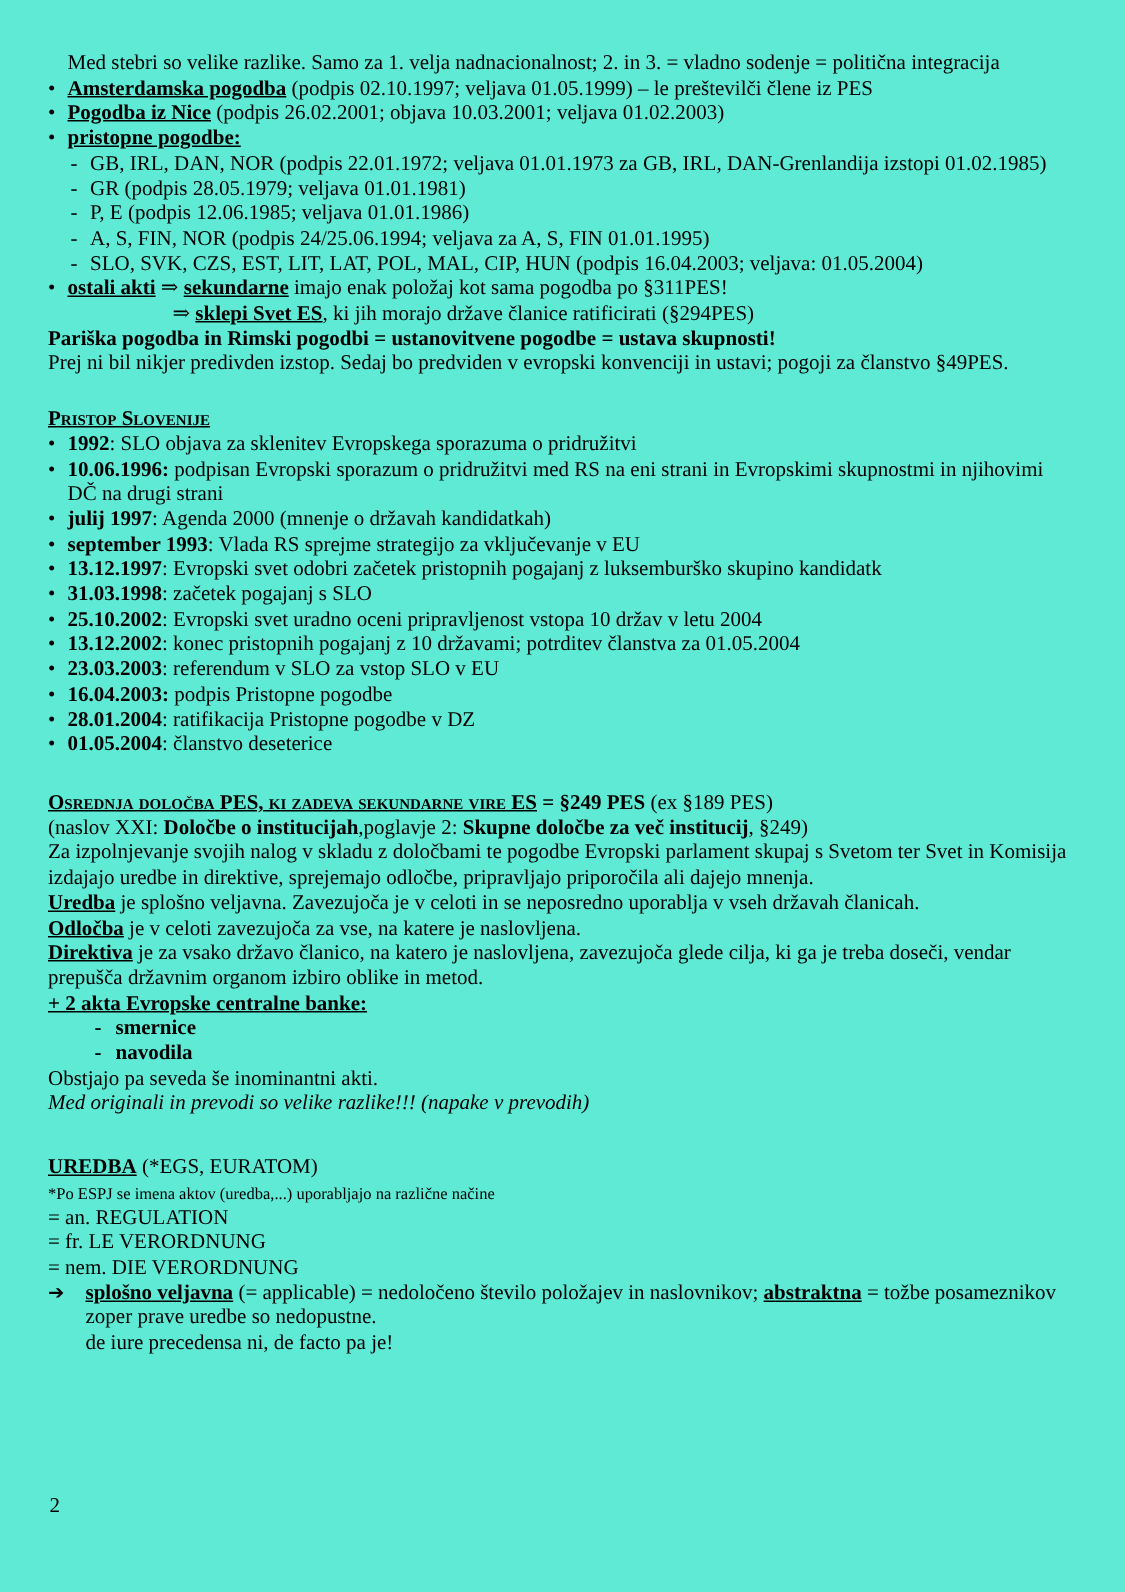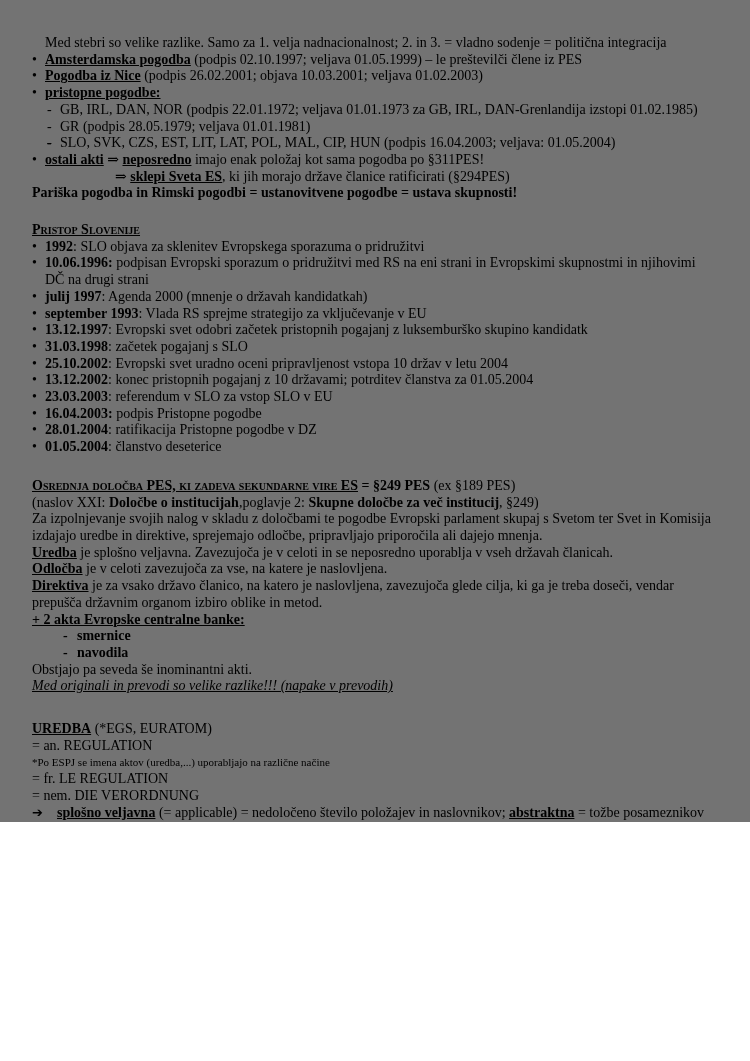--- a/index.html
+++ b/index.html
@@ -6,8 +6,8 @@
   .page {
     position: relative;
     width: 750px;
-    height: 822px;
-    background: #737373;
+    height: 1061px;
+    background: #5eead4;
     color: #000000;
     font-family: "Liberation Serif", "DejaVu Serif", serif;
     font-size: 14px;

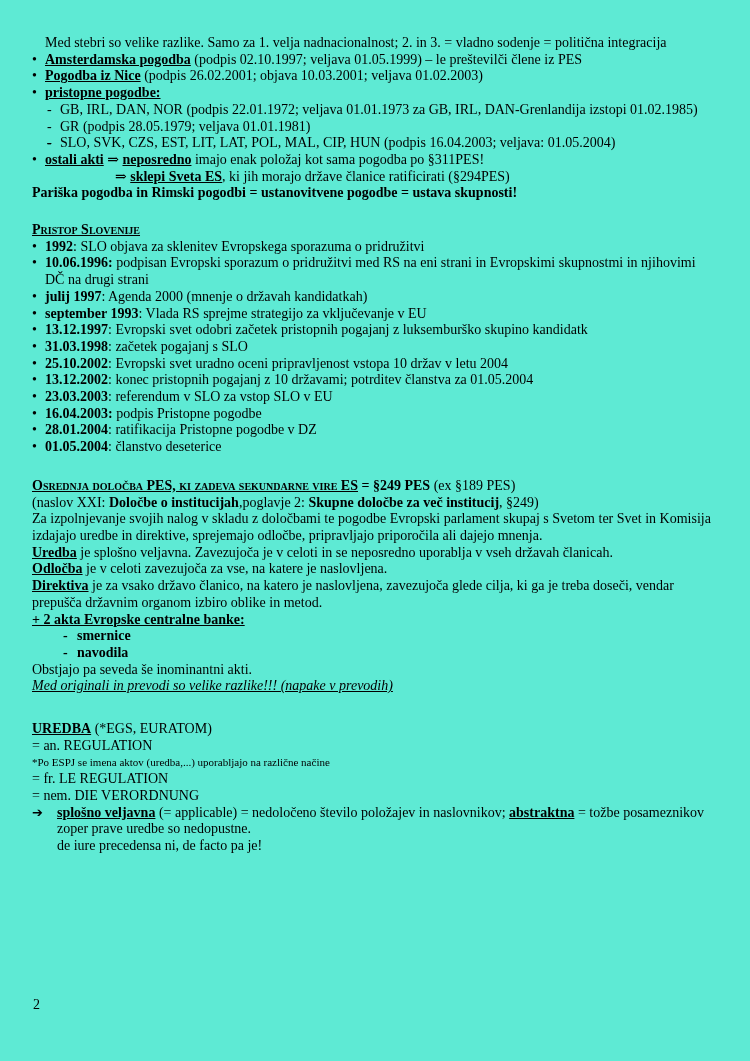--- a/index.html
+++ b/index.html
@@ -54,7 +54,7 @@
       <div class="blk li"><span class="mk">•</span><span class="run-b run-u">pristopne pogodbe:</span></div>
       <div class="blk dash"><span class="mk">-</span><span class="">GB, IRL, DAN, NOR (podpis 22.01.1972; veljava 01.01.1973 za GB, IRL, DAN-Grenlandija izstopi 01.02.1985)</span></div>
       <div class="blk dash"><span class="mk">-</span><span class="">GR (podpis 28.05.1979; veljava 01.01.1981)</span></div>
-      <div class="blk dash"><span class="mk">-</span></div>
+      <div class="blk dash"><span class="mk">-</span><span class="">P, E (podpis 12.06.1985; veljava 01.01.1986)</span></div>
       <div class="blk dash"><span class="mk">-</span></div>
       <div class="blk dash"><span class="mk">-</span><span class="">SLO, SVK, CZS, EST, LIT, LAT, POL, MAL, CIP, HUN (podpis 16.04.2003; veljava: 01.05.2004)</span></div>
       <div class="blk li"><span class="mk">•</span><span class="run-b run-u">ostali akti</span><span class=""> ⇒ </span><span class="run-b run-u">neposredno</span><span class=""> imajo enak položaj kot sama pogodba po §311PES!</span></div>

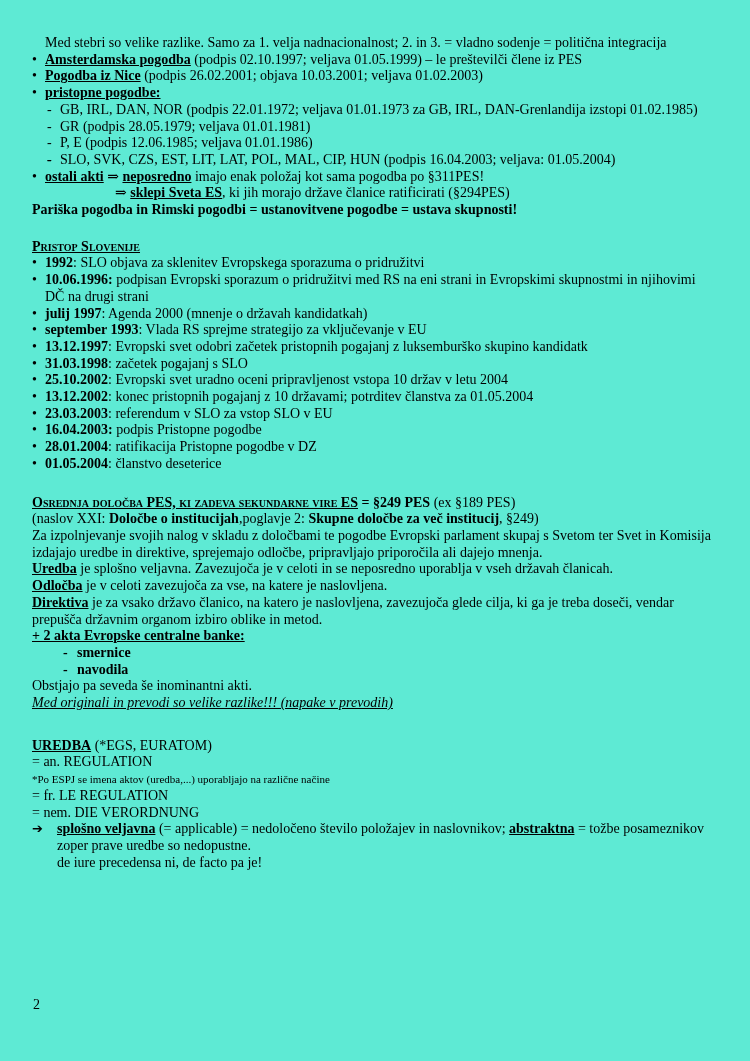--- a/index.html
+++ b/index.html
@@ -55,7 +55,7 @@
       <div class="blk dash"><span class="mk">-</span><span class="">GB, IRL, DAN, NOR (podpis 22.01.1972; veljava 01.01.1973 za GB, IRL, DAN-Grenlandija izstopi 01.02.1985)</span></div>
       <div class="blk dash"><span class="mk">-</span><span class="">GR (podpis 28.05.1979; veljava 01.01.1981)</span></div>
       <div class="blk dash"><span class="mk">-</span><span class="">P, E (podpis 12.06.1985; veljava 01.01.1986)</span></div>
-      <div class="blk dash"><span class="mk">-</span></div>
+      <div class="blk dash"><span class="mk">-</span><span class="">A, S, FIN, NOR (podpis 24/25.06.1994; veljava za A, S, FIN 01.01.1995)</span></div>
       <div class="blk dash"><span class="mk">-</span><span class="">SLO, SVK, CZS, EST, LIT, LAT, POL, MAL, CIP, HUN (podpis 16.04.2003; veljava: 01.05.2004)</span></div>
       <div class="blk li"><span class="mk">•</span><span class="run-b run-u">ostali akti</span><span class=""> ⇒ </span><span class="run-b run-u">neposredno</span><span class=""> imajo enak položaj kot sama pogodba po §311PES!</span></div>
       <div class="blk cont"><span class="">⇒ </span><span class="run-b run-u">sklepi Sveta ES</span><span class="">, ki jih morajo države članice ratificirati (§294PES)</span></div>

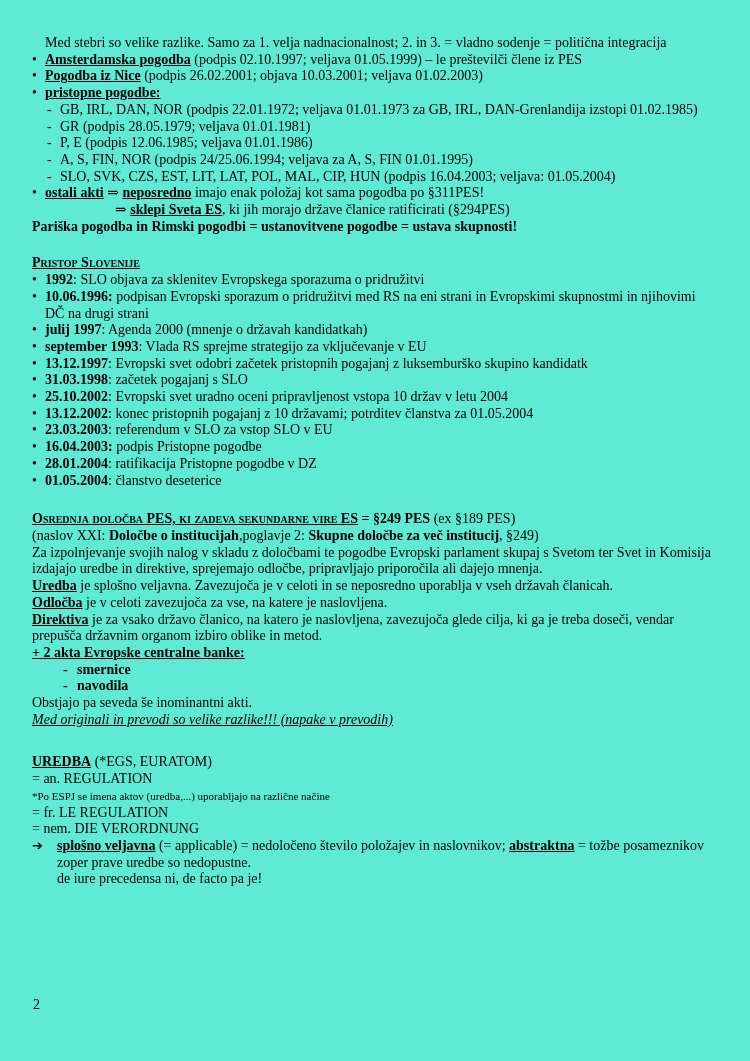--- a/index.html
+++ b/index.html
@@ -57,7 +57,7 @@
       <div class="blk dash"><span class="mk">-</span><span class="">P, E (podpis 12.06.1985; veljava 01.01.1986)</span></div>
       <div class="blk dash"><span class="mk">-</span><span class="">A, S, FIN, NOR (podpis 24/25.06.1994; veljava za A, S, FIN 01.01.1995)</span></div>
       <div class="blk dash"><span class="mk">-</span><span class="">SLO, SVK, CZS, EST, LIT, LAT, POL, MAL, CIP, HUN (podpis 16.04.2003; veljava: 01.05.2004)</span></div>
-      <div class="blk li"><span class="mk">•</span><span class="run-b run-u">ostali akti</span><span class=""> ⇒ </span><span class="run-b run-u">neposredno</span><span class=""> imajo enak položaj kot sama pogodba po §311PES!</span></div>
+      <div class="blk li"><span class="mk">•</span><span class="run-b run-u">ostali akti</span><span class=""> ⇒ </span><span class="run-b run-u">sekundarne</span><span class=""> imajo enak položaj kot sama pogodba po §311PES!</span></div>
       <div class="blk cont"><span class="">⇒ </span><span class="run-b run-u">sklepi Sveta ES</span><span class="">, ki jih morajo države članice ratificirati (§294PES)</span></div>
       <div class="blk"><span class="run-b">Pariška pogodba in Rimski pogodbi = ustanovitvene pogodbe = ustava skupnosti!</span></div>
       <div class="spacer" style="height: 20px;"></div>

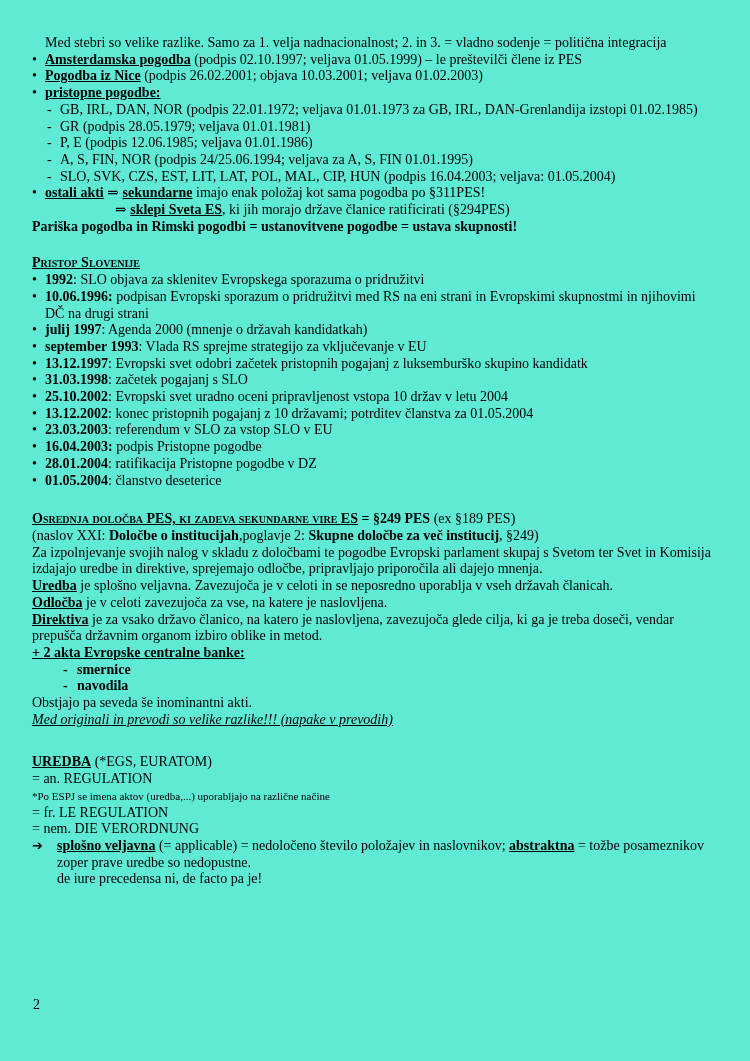--- a/index.html
+++ b/index.html
@@ -58,7 +58,7 @@
       <div class="blk dash"><span class="mk">-</span><span class="">A, S, FIN, NOR (podpis 24/25.06.1994; veljava za A, S, FIN 01.01.1995)</span></div>
       <div class="blk dash"><span class="mk">-</span><span class="">SLO, SVK, CZS, EST, LIT, LAT, POL, MAL, CIP, HUN (podpis 16.04.2003; veljava: 01.05.2004)</span></div>
       <div class="blk li"><span class="mk">•</span><span class="run-b run-u">ostali akti</span><span class=""> ⇒ </span><span class="run-b run-u">sekundarne</span><span class=""> imajo enak položaj kot sama pogodba po §311PES!</span></div>
-      <div class="blk cont"><span class="">⇒ </span><span class="run-b run-u">sklepi Sveta ES</span><span class="">, ki jih morajo države članice ratificirati (§294PES)</span></div>
+      <div class="blk cont"><span class="">⇒ </span><span class="run-b run-u">sklepi Svet ES</span><span class="">, ki jih morajo države članice ratificirati (§294PES)</span></div>
       <div class="blk"><span class="run-b">Pariška pogodba in Rimski pogodbi = ustanovitvene pogodbe = ustava skupnosti!</span></div>
       <div class="spacer" style="height: 20px;"></div>
       <div class="blk"><span class="run-b run-u run-sc">Pristop Slovenije</span></div>

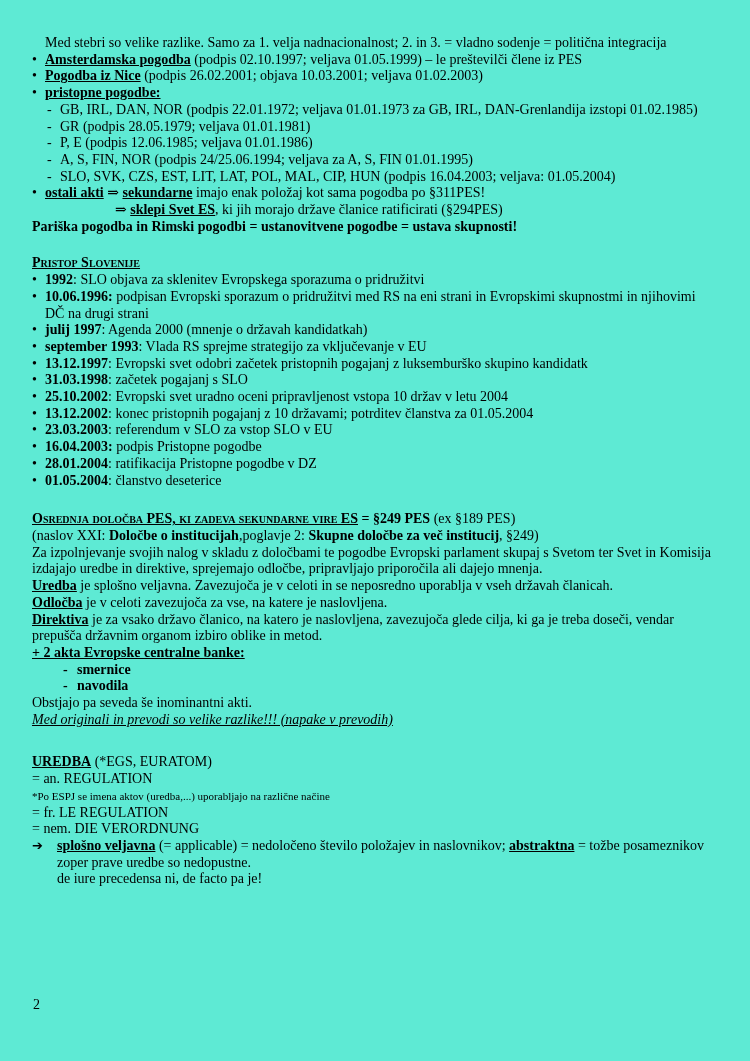--- a/index.html
+++ b/index.html
@@ -60,6 +60,7 @@
       <div class="blk li"><span class="mk">•</span><span class="run-b run-u">ostali akti</span><span class=""> ⇒ </span><span class="run-b run-u">sekundarne</span><span class=""> imajo enak položaj kot sama pogodba po §311PES!</span></div>
       <div class="blk cont"><span class="">⇒ </span><span class="run-b run-u">sklepi Svet ES</span><span class="">, ki jih morajo države članice ratificirati (§294PES)</span></div>
       <div class="blk"><span class="run-b">Pariška pogodba in Rimski pogodbi = ustanovitvene pogodbe = ustava skupnosti!</span></div>
+      <div class="blk"><span class="">Prej ni bil nikjer predivden izstop. Sedaj bo predviden v evropski konvenciji in ustavi; pogoji za članstvo §49PES.</span></div>
       <div class="spacer" style="height: 20px;"></div>
       <div class="blk"><span class="run-b run-u run-sc">Pristop Slovenije</span></div>
       <div class="blk li"><span class="mk">•</span><span class="run-b">1992</span><span class="">: SLO objava za sklenitev Evropskega sporazuma o pridružitvi</span></div>

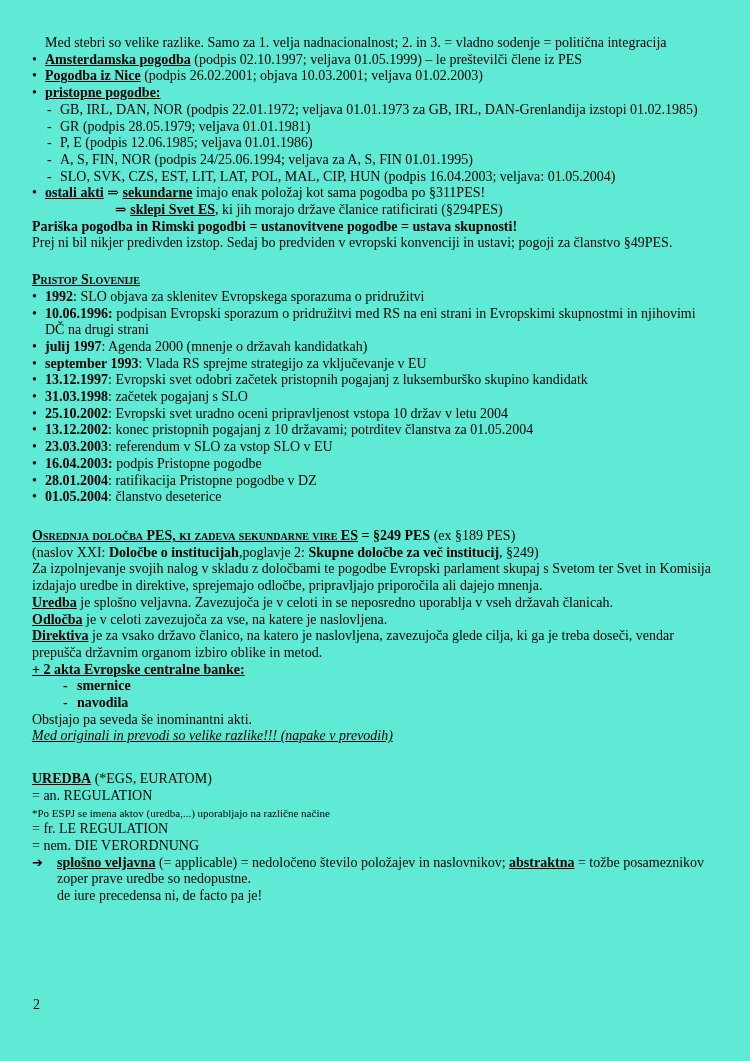--- a/index.html
+++ b/index.html
@@ -33,7 +33,7 @@
   .mk-arrow { font-family: "DejaVu Sans", sans-serif; font-size: 13px; }
   .run-b { font-weight: bold; }
   .run-u { text-decoration: underline; }
-  .run-i { font-style: italic; text-decoration: underline; }
+  .run-i { font-style: italic; }
   .run-sc { font-variant: small-caps; }
   .run-sm { font-size: 11px; }
   .spacer { width: 100%; }

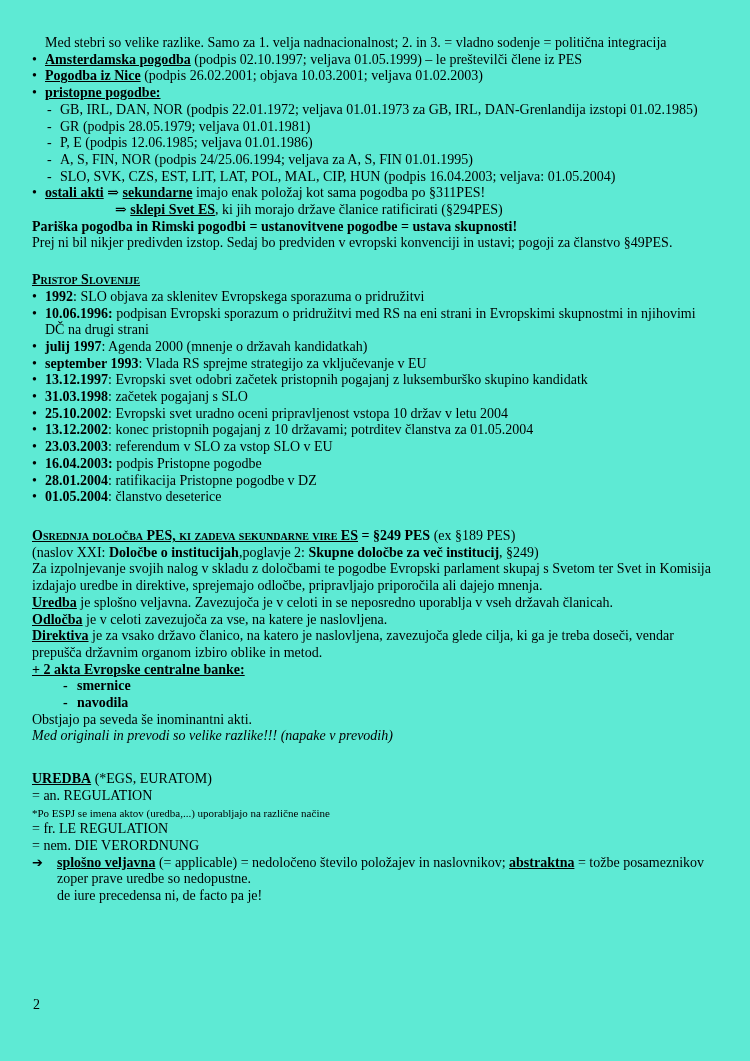--- a/index.html
+++ b/index.html
@@ -89,8 +89,8 @@
       <div class="blk"><span class="run-i">Med originali in prevodi so velike razlike!!! (napake v prevodih)</span></div>
       <div class="spacer" style="height: 26px;"></div>
       <div class="blk"><span class="run-b run-u">UREDBA</span><span class=""> (*EGS, EURATOM)</span></div>
+      <div class="blk"><span class="run-sm">*Po ESPJ se imena aktov (uredba,...) uporabljajo na različne načine</span></div>
       <div class="blk"><span class="">= an. REGULATION</span></div>
-      <div class="blk"><span class="run-sm">*Po ESPJ se imena aktov (uredba,...) uporabljajo na različne načine</span></div>
       <div class="blk"><span class="">= fr. LE REGULATION</span></div>
       <div class="blk"><span class="">= nem. DIE VERORDNUNG</span></div>
       <div class="blk arrow"><span class="mk mk-arrow">➔</span><span class="run-b run-u">splošno veljavna</span><span class=""> (= applicable) = nedoločeno število položajev in naslovnikov; </span><span class="run-b run-u">abstraktna</span><span class=""> = tožbe posameznikov zoper prave uredbe so nedopustne.</span></div>

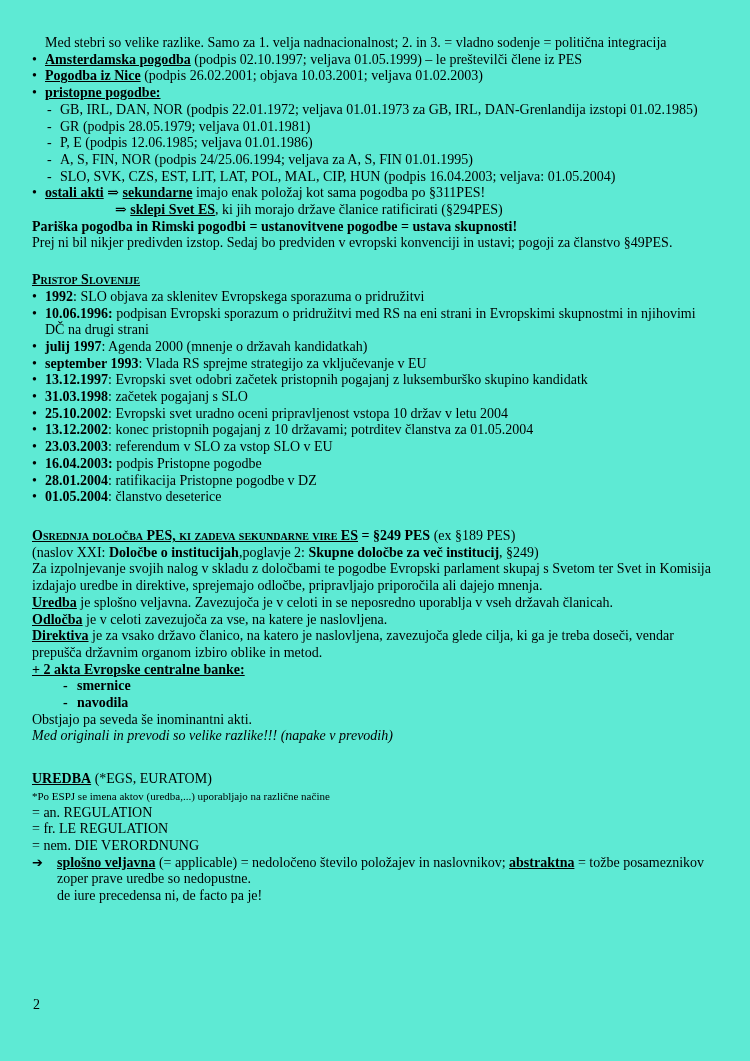--- a/index.html
+++ b/index.html
@@ -91,7 +91,7 @@
       <div class="blk"><span class="run-b run-u">UREDBA</span><span class=""> (*EGS, EURATOM)</span></div>
       <div class="blk"><span class="run-sm">*Po ESPJ se imena aktov (uredba,...) uporabljajo na različne načine</span></div>
       <div class="blk"><span class="">= an. REGULATION</span></div>
-      <div class="blk"><span class="">= fr. LE REGULATION</span></div>
+      <div class="blk"><span class="">= fr. LE VERORDNUNG</span></div>
       <div class="blk"><span class="">= nem. DIE VERORDNUNG</span></div>
       <div class="blk arrow"><span class="mk mk-arrow">➔</span><span class="run-b run-u">splošno veljavna</span><span class=""> (= applicable) = nedoločeno število položajev in naslovnikov; </span><span class="run-b run-u">abstraktna</span><span class=""> = tožbe posameznikov zoper prave uredbe so nedopustne.</span></div>
       <div class="blk arrowcont"><span class="">de iure precedensa ni, de facto pa je!</span></div>

